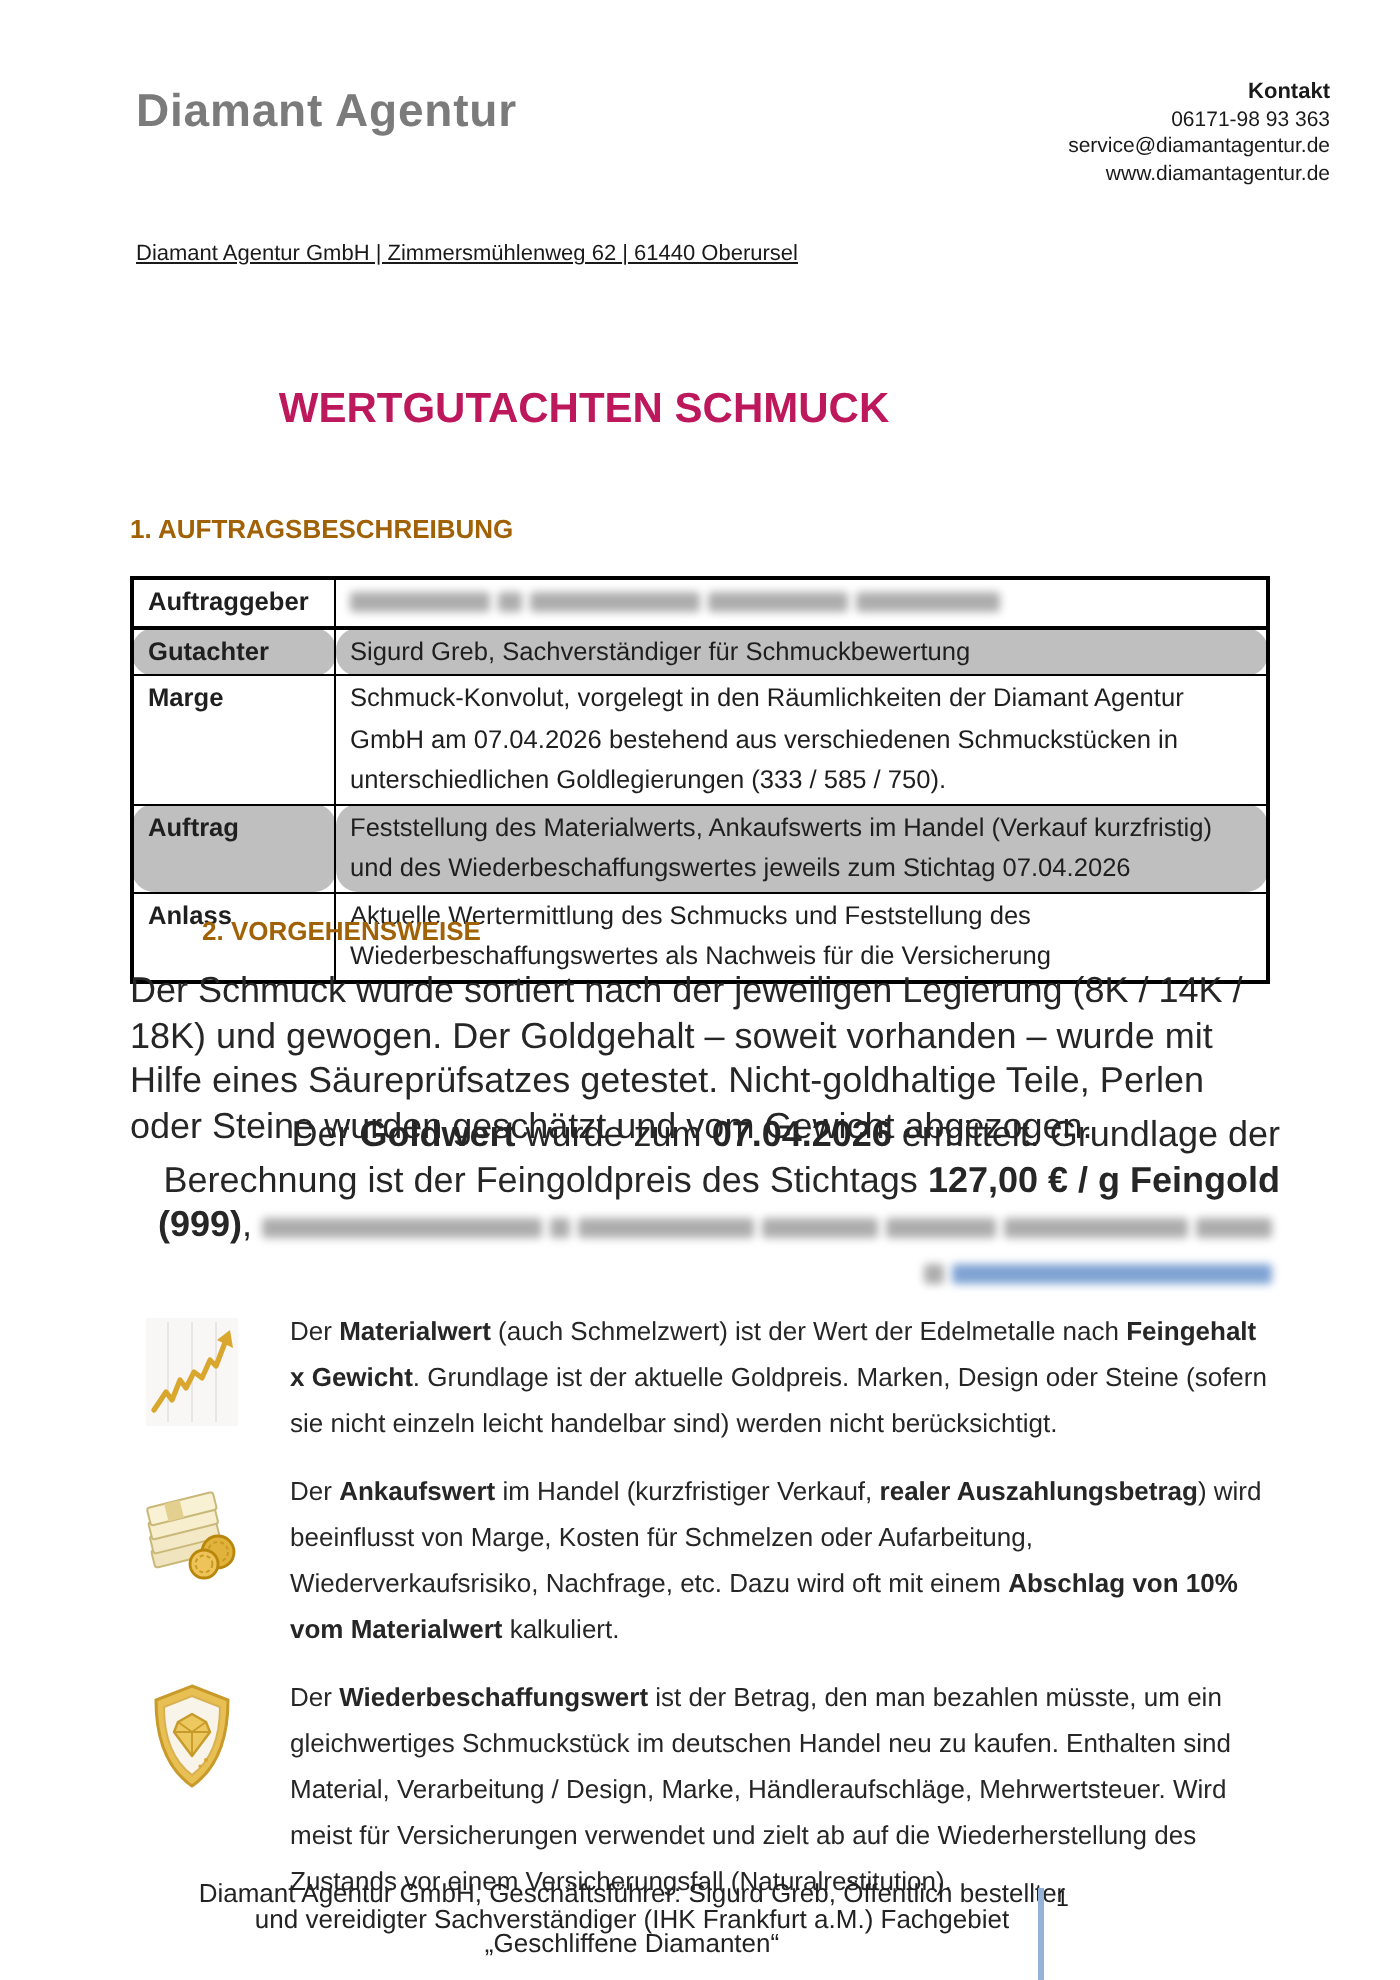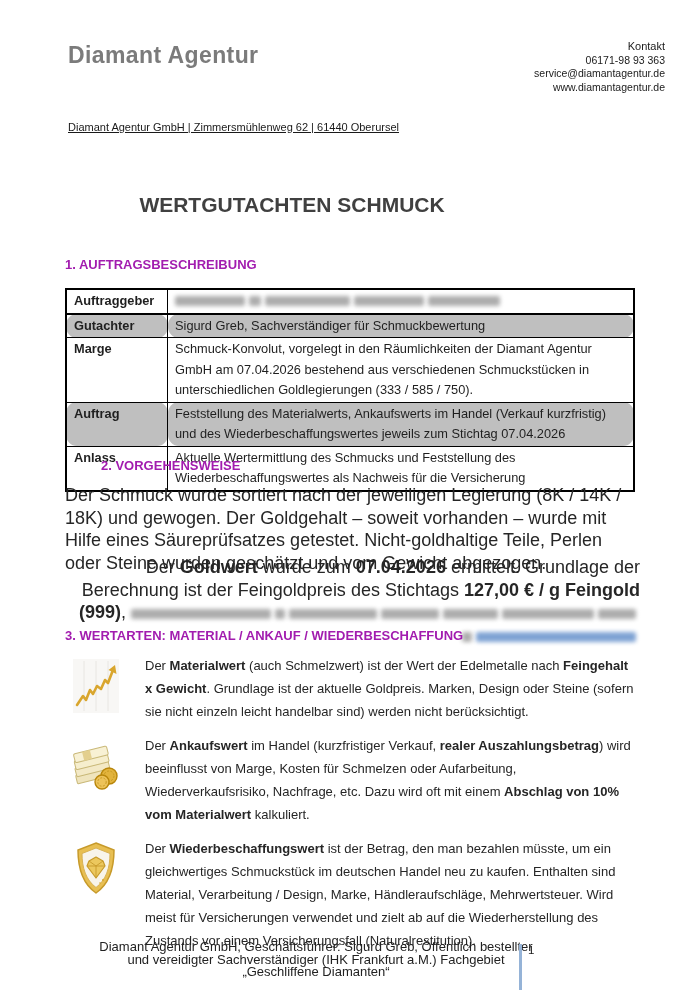--- a/index.html
+++ b/index.html
@@ -11,7 +11,7 @@
   
   .logo{left:68px;top:42px;font-size:23px;font-weight:700;color:#7b7b7b;letter-spacing:.4px;}
   .contact{right:65px;top:40px;text-align:right;font-size:10.5px;line-height:13.5px;color:#1a1a1a;}
-  .contact .kontakt{font-weight:400;font-size:11px;}
+  .contact .kontakt{font-weight:700;font-size:11px;}
   .address{left:68px;top:121px;font-size:11px;color:#1a1a1a;text-decoration:underline;}
   
   .title{left:0;top:193px;width:584px;text-align:center;font-size:21px;font-weight:700;color:#404040;}

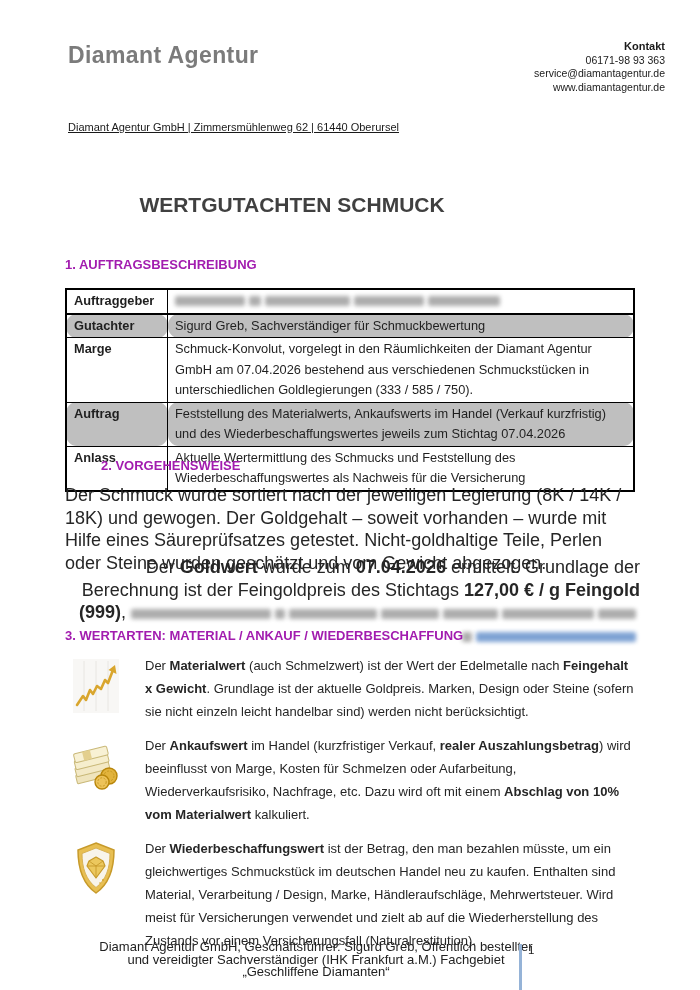--- a/index.html
+++ b/index.html
@@ -14,7 +14,7 @@
   .contact .kontakt{font-weight:700;font-size:11px;}
   .address{left:68px;top:121px;font-size:11px;color:#1a1a1a;text-decoration:underline;}
   
-  .title{left:0;top:193px;width:584px;text-align:center;font-size:21px;font-weight:700;color:#404040;}
+  .title{left:0;top:193px;width:584px;text-align:center;font-size:21px;font-weight:700;color:#be185d;}
   .heading{font-size:13px;font-weight:700;color:#a21caf;}
   .h1{left:65px;top:257px;}
   .h2{left:65px;top:458px;margin-left:36px;}

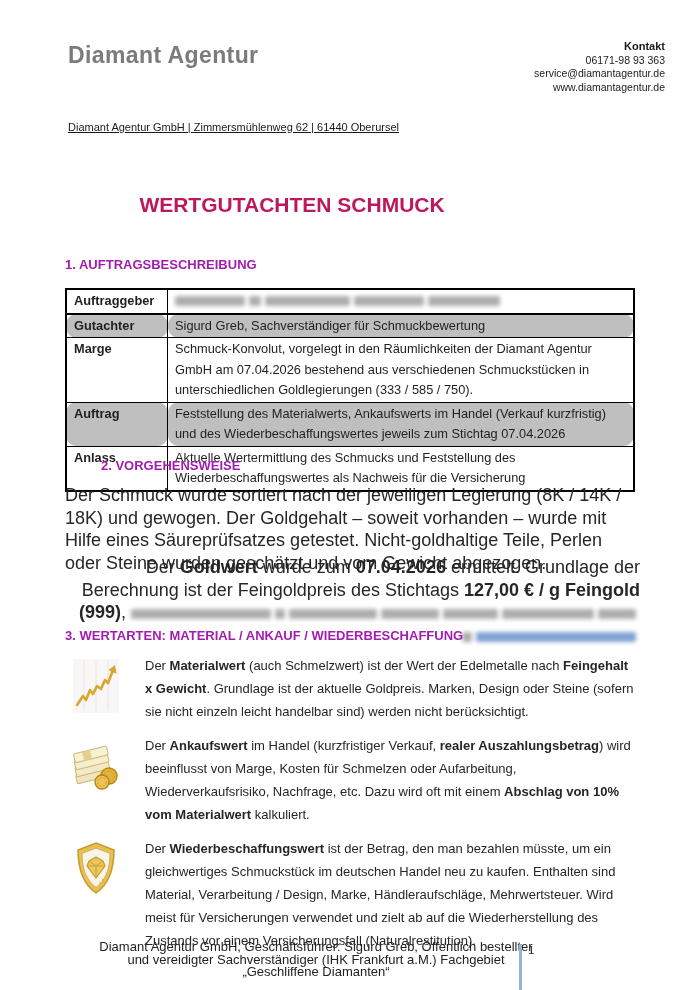--- a/index.html
+++ b/index.html
@@ -15,7 +15,7 @@
   .address{left:68px;top:121px;font-size:11px;color:#1a1a1a;text-decoration:underline;}
   
   .title{left:0;top:193px;width:584px;text-align:center;font-size:21px;font-weight:700;color:#be185d;}
-  .heading{font-size:13px;font-weight:700;color:#a21caf;}
+  .heading{font-size:13px;font-weight:700;color:#a16207;}
   .h1{left:65px;top:257px;}
   .h2{left:65px;top:458px;margin-left:36px;}
   .h3{left:65px;top:628px;}

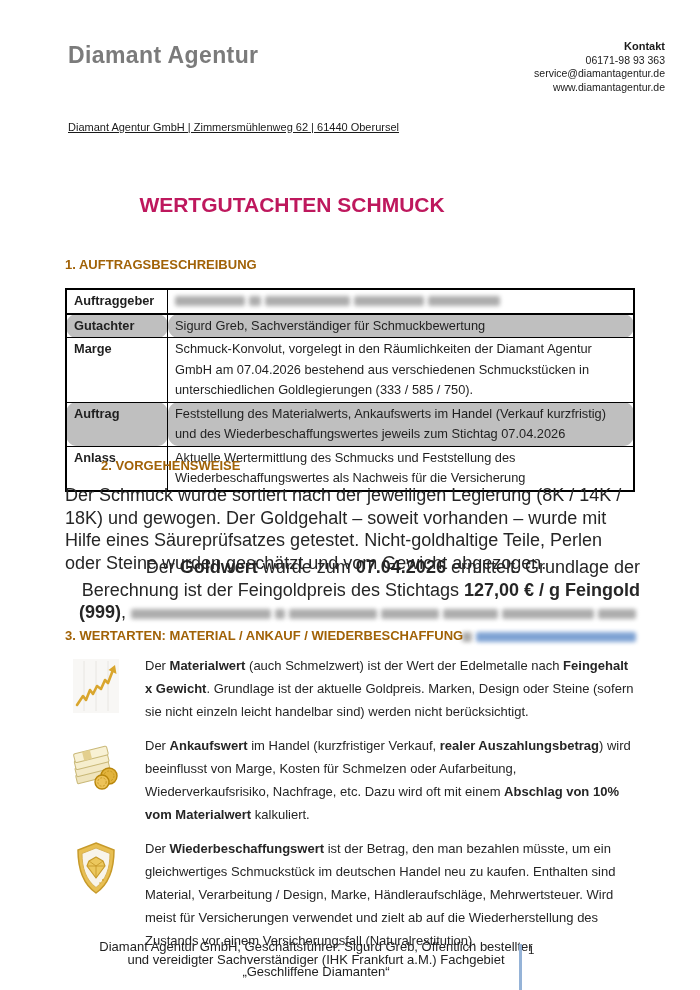--- a/index.html
+++ b/index.html
@@ -92,7 +92,6 @@
   <div class="abs para p1"><span>Der Schmuck wurde sortiert nach der jeweiligen Legierung (8K / 14K / 18K) und gewogen. Der Goldgehalt – soweit vorhanden – wurde mit Hilfe eines Säureprüfsatzes getestet. Nicht-goldhaltige Teile, Perlen oder Steine wurden geschätzt und vom Gewicht abgezogen.</span></div>
   <div class="abs para p2"><span>Der </span><span class="b">Goldwert</span><span> wurde zum </span><span class="b">07.04.2026</span><span> ermittelt. Grundlage der Berechnung ist der Feingoldpreis des Stichtags </span><span class="b">127,00 € / g Feingold (999)</span><span>, </span><span class="redact" style="width: 140px;"></span><span class="redact" style="width: 10px;"></span><span class="redact" style="width: 88px;"></span><span class="redact" style="width: 58px;"></span><span class="redact" style="width: 55px;"></span><span class="redact" style="width: 92px;"></span><span class="redact" style="width: 38px;"></span><span class="redact" style="width: 10px;"></span><span class="redact redact-link" style="width: 160px;"></span></div>
 
-  <div class="abs heading h3">3. WERTARTEN: MATERIAL / ANKAUF / WIEDERBESCHAFFUNG</div>
 
   <div class="abs items">
 

